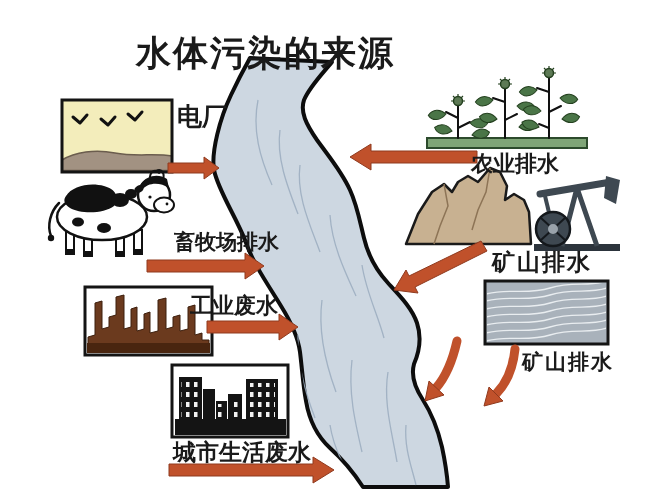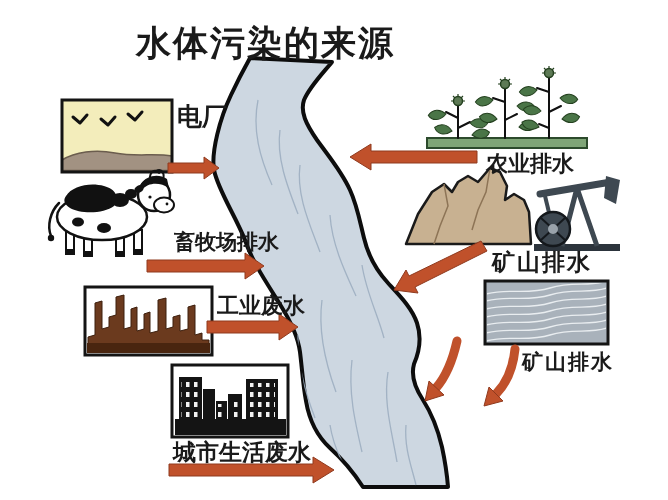--- a/index.html
+++ b/index.html
@@ -12,7 +12,7 @@
     position:absolute; color:#1a1a1a; font-weight:600; white-space:nowrap;
     font-family:"Liberation Serif","DejaVu Serif",serif;
   }
-  .t-title   { left:136px; top:20px;  font-size:35px; font-weight:700; letter-spacing:2px; }
+  .t-title   { left:136px; top:30px;  font-size:35px; font-weight:700; letter-spacing:2px; }
   .t-power   { left:177px; top:103px; font-size:25px; line-height:27px;text-align:center; }
   .t-power span { display:block; }
   .t-livestock { left:149px; top:228px; font-size:21px;margin-left:25px; }

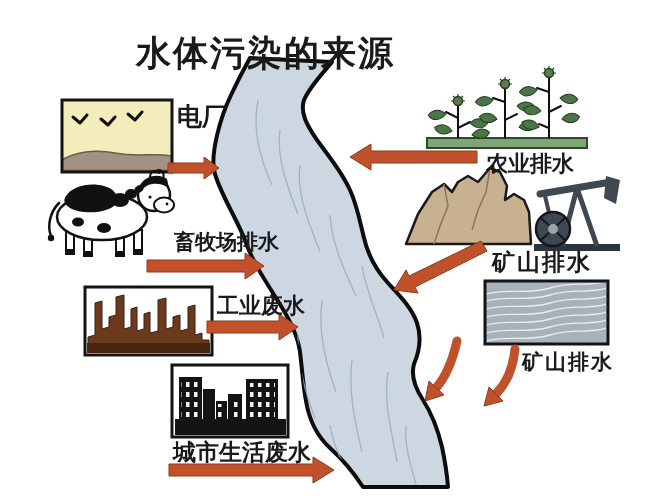--- a/index.html
+++ b/index.html
@@ -18,7 +18,7 @@
   .t-livestock { left:149px; top:228px; font-size:21px;margin-left:25px; }
   .t-industry  { left:217px; top:291px; font-size:22px;font-family:Liberation Serif, serif; }
   .t-city      { left:173px; top:437px; font-size:23px; }
-  .t-agri      { left:486px; top:149px; font-size:22px; }
+  .t-agri      { left:471px; top:149px; font-size:22px; }
   .t-mine      { left:492px; top:247px; font-size:23px; letter-spacing:2px; }
   .t-runoff    { left:522px; top:348px; font-size:21px; letter-spacing:2px; }
   .river-body { fill:#cdd7e1; stroke:#0d0d0d; stroke-width:4; stroke-linejoin:round; }

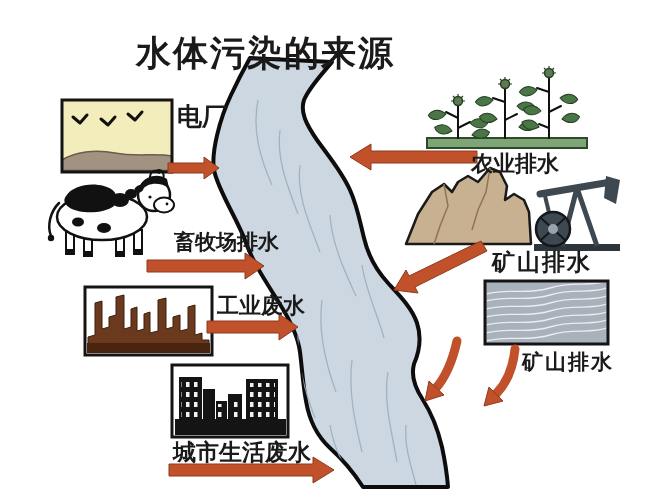--- a/index.html
+++ b/index.html
@@ -16,7 +16,7 @@
   .t-power   { left:177px; top:103px; font-size:25px; line-height:27px;text-align:center; }
   .t-power span { display:block; }
   .t-livestock { left:149px; top:228px; font-size:21px;margin-left:25px; }
-  .t-industry  { left:217px; top:291px; font-size:22px;font-family:Liberation Serif, serif; }
+  .t-industry  { left:190px; top:291px; font-size:22px;font-family:Liberation Serif, serif; }
   .t-city      { left:173px; top:437px; font-size:23px; }
   .t-agri      { left:471px; top:149px; font-size:22px; }
   .t-mine      { left:492px; top:247px; font-size:23px; letter-spacing:2px; }

